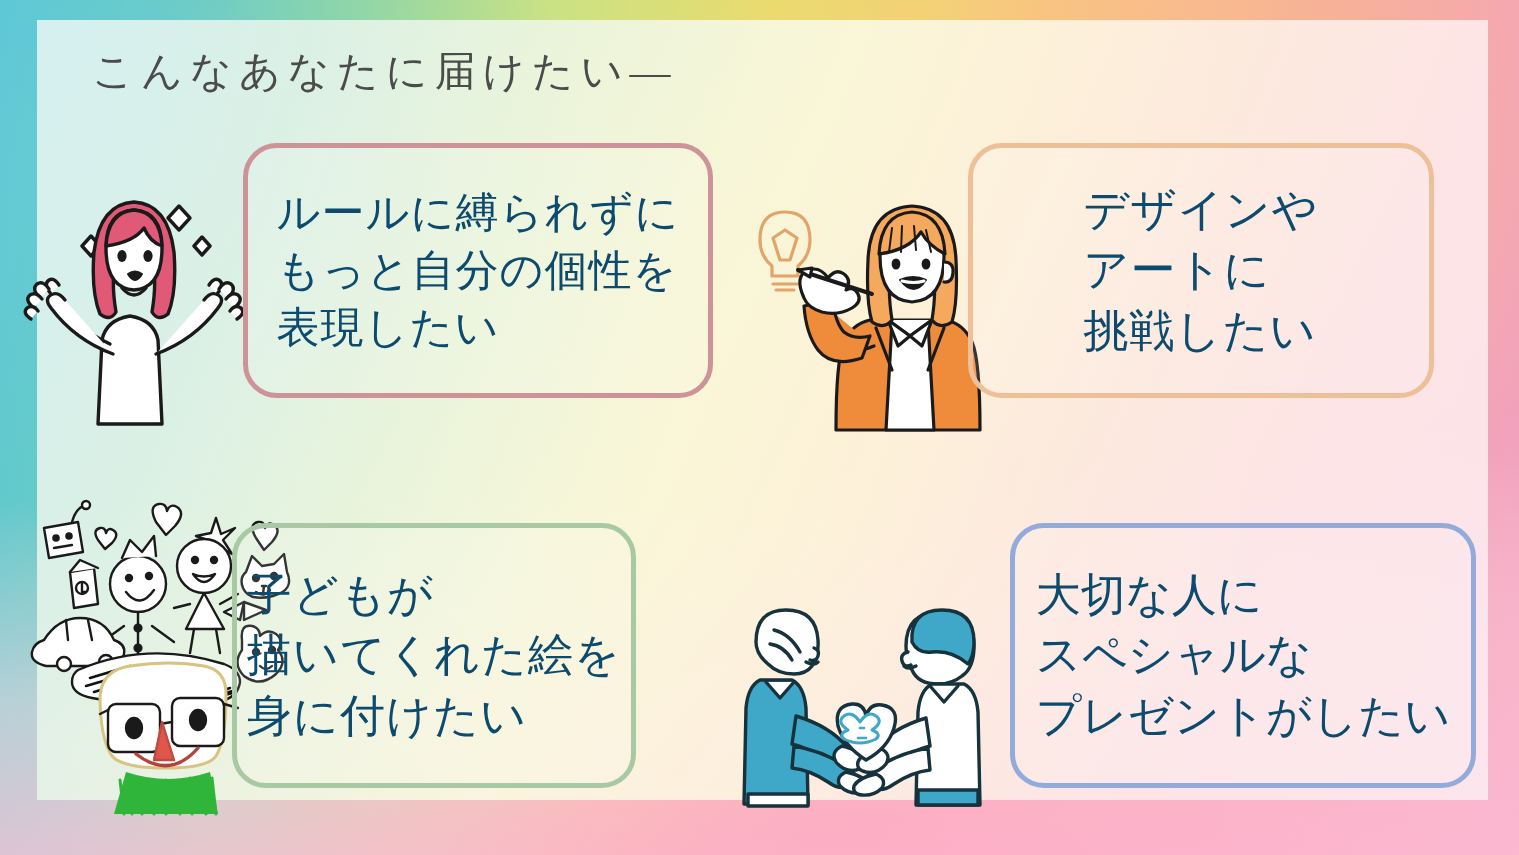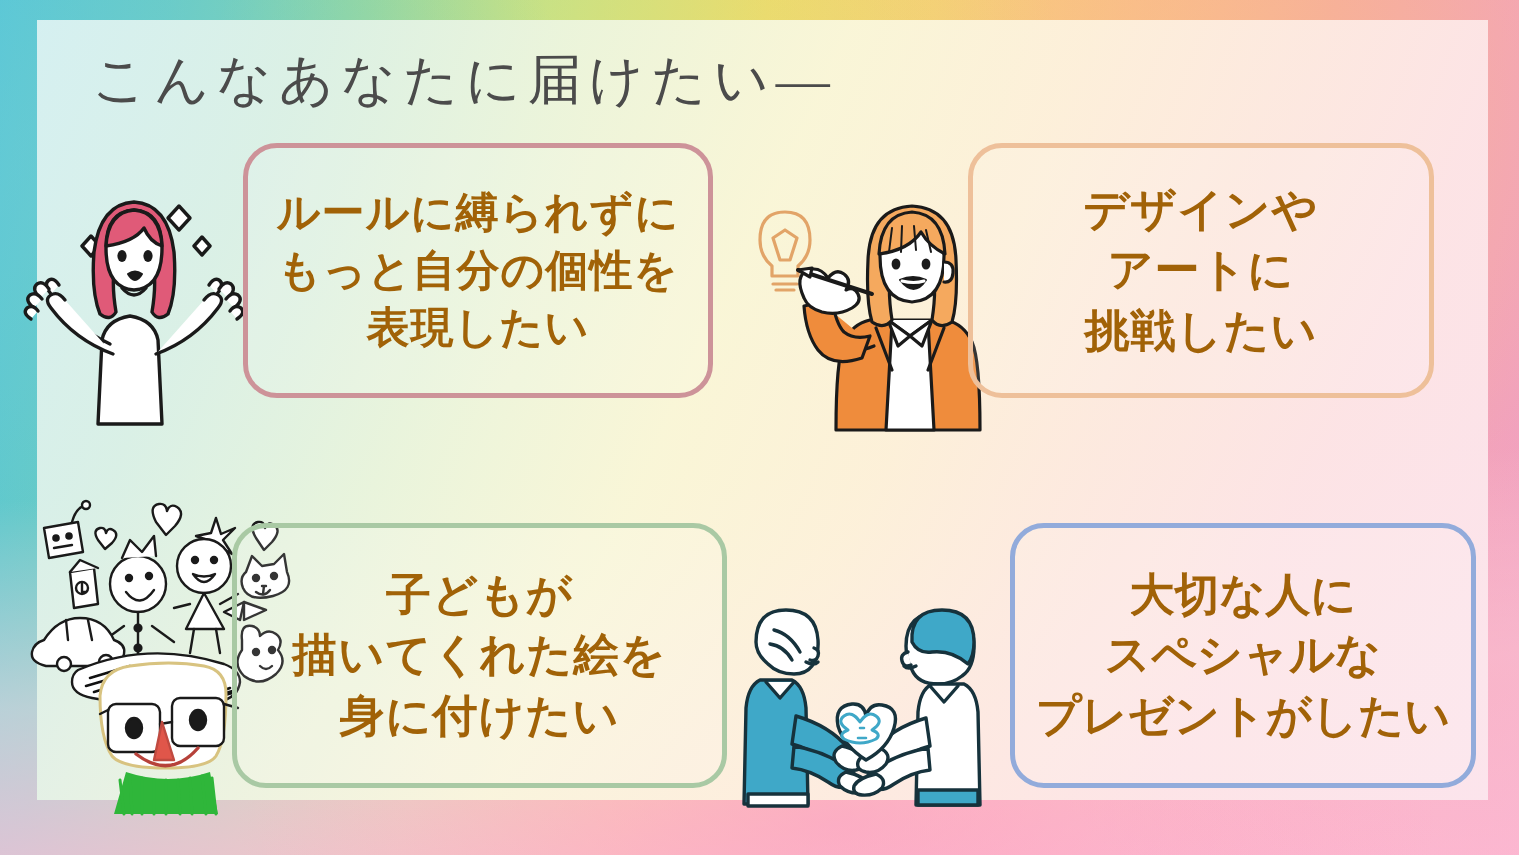--- a/index.html
+++ b/index.html
@@ -57,7 +57,7 @@
   .title {
     position:absolute;
     left:92px; top:44px;
-    font-size:54px;
+    font-size:41px;
     letter-spacing:7px;
     color:#4b4b4b;
     font-family:"Liberation Serif", serif;

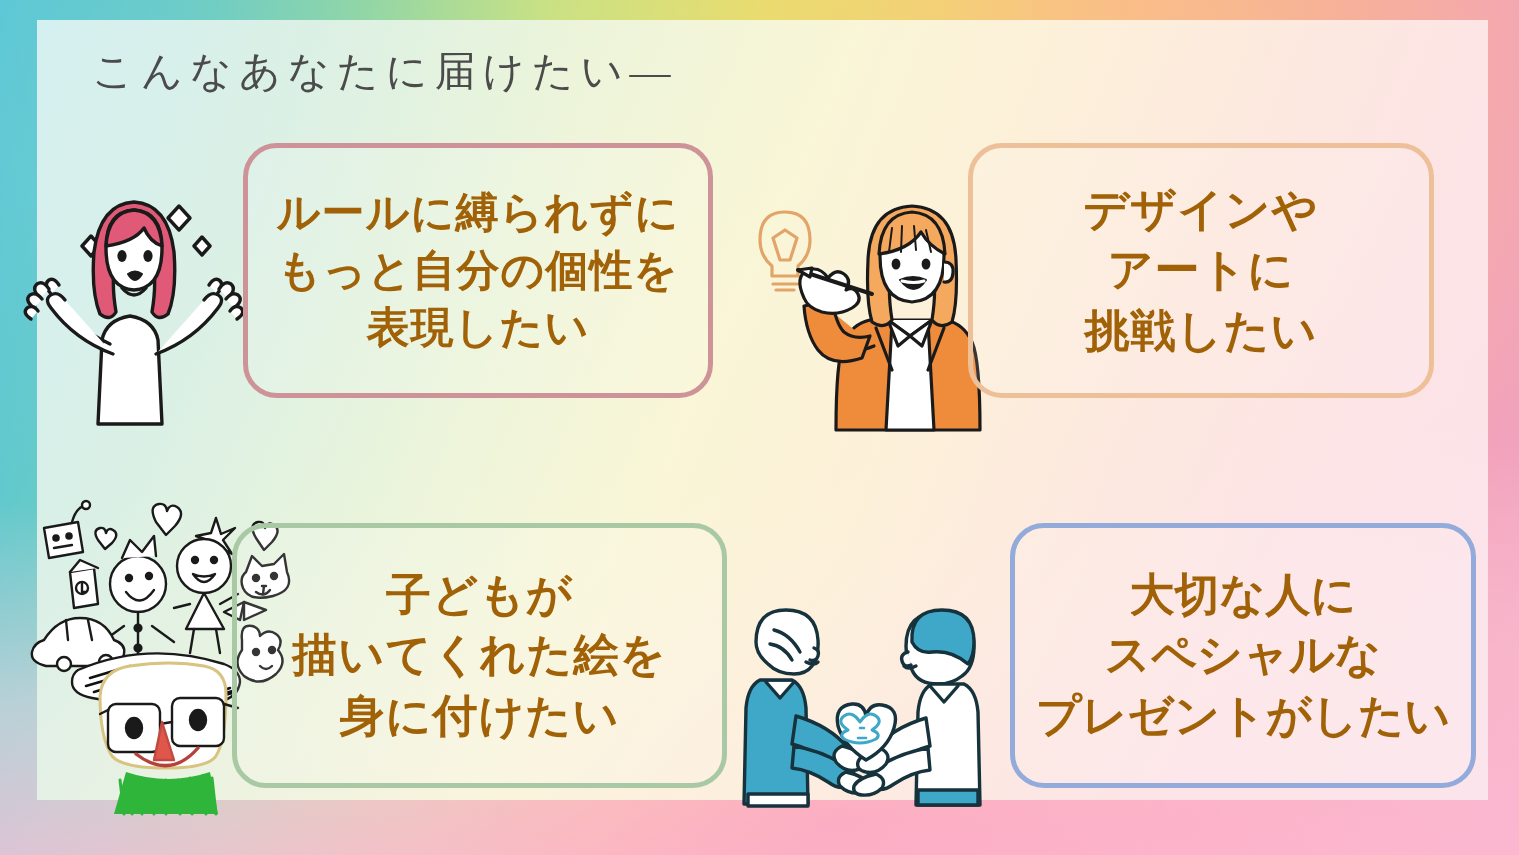--- a/index.html
+++ b/index.html
@@ -74,9 +74,9 @@
     background:rgba(255,255,255,0.12);
   }
   .card-text {
-    text-align:center;
-    color:#a16207;
-    font-weight:700;
+    text-align:left;
+    color:#0c4a6e;
+    font-weight:400;
     font-family:"Liberation Serif", serif;
     line-height:1.34;
     white-space:pre-line;

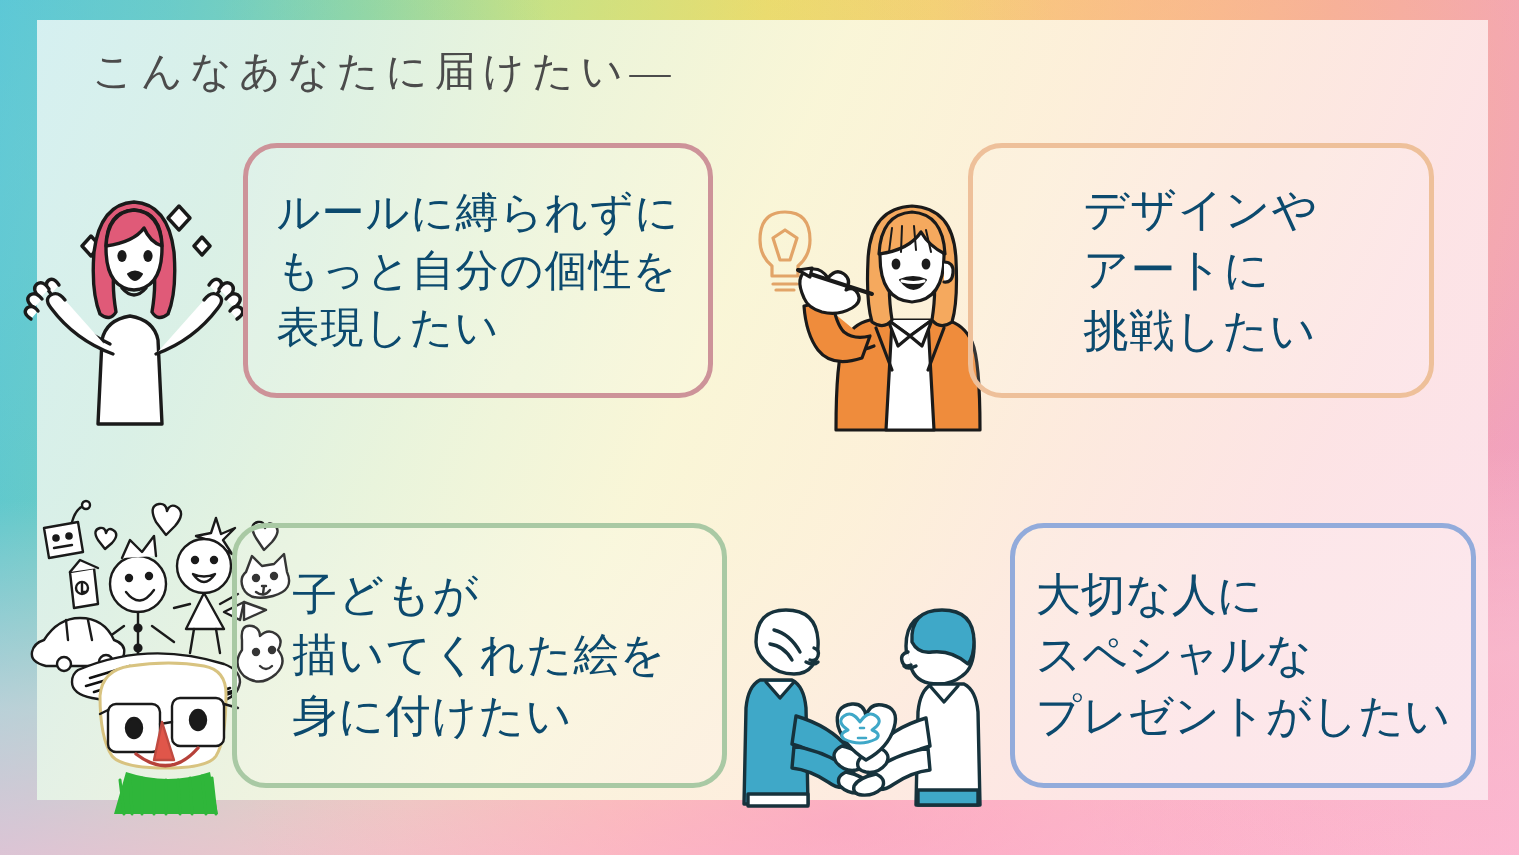--- a/index.html
+++ b/index.html
@@ -84,7 +84,7 @@
 
   #card-1 { left:243px; top:143px;  width:470px; height:255px; border-width:5px; border-color:#cd9399; }
   #card-2 { left:968px; top:143px;  width:466px; height:255px; border-width:5px; border-color:#eec09a; }
-  #card-3 { left:232px; top:523px;  width:495px; height:265px; border-width:5px; border-color:#a9c9a4; }
+  #card-3 { left:232px; top:523px;  width:404px; height:265px; border-width:5px; border-color:#a9c9a4; }
   #card-4 { left:968px; top:523px;  width:466px; height:265px; border-width:5px; border-color:#92abdb;margin-left:42px; }
 
   #card-1 .card-text { font-size:43px; letter-spacing:1px; }

